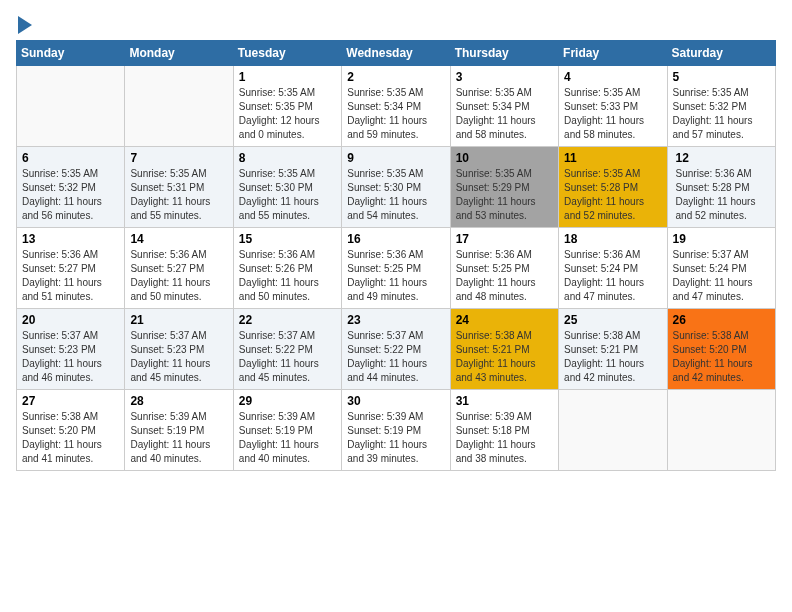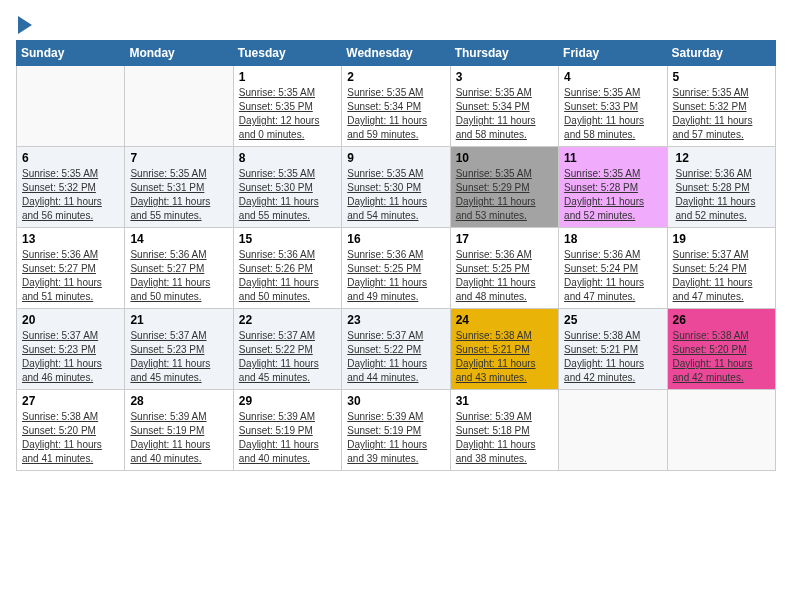--- a/index.html
+++ b/index.html
@@ -69,7 +69,6 @@
       font-size: 10px;
       color: #333;
       line-height: 1.4;
-      text-decoration: underline;
     }
     .empty-cell {
       background: #f9f9f9 !important;

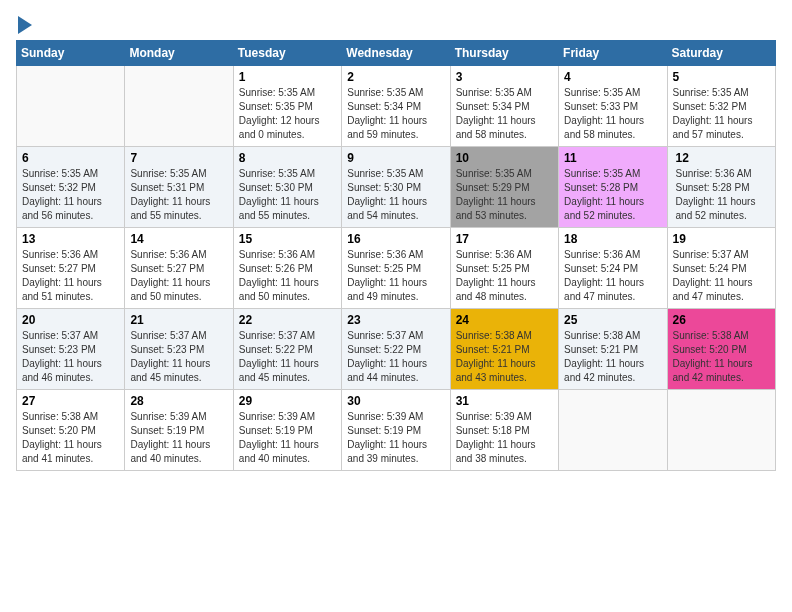--- a/index.html
+++ b/index.html
@@ -169,7 +169,7 @@
           <span class="day-number">10</span>
           <div class="day-info">Sunrise: 5:35 AM<br>Sunset: 5:29 PM<br>Daylight: 11 hours<br>and 53 minutes.</div>
         </td>
-        <td style="background: #f0abfc;">
+        <td style="background: #eab308;">
           <span class="day-number">11</span>
           <div class="day-info">Sunrise: 5:35 AM<br>Sunset: 5:28 PM<br>Daylight: 11 hours<br>and 52 minutes.</div>
         </td>

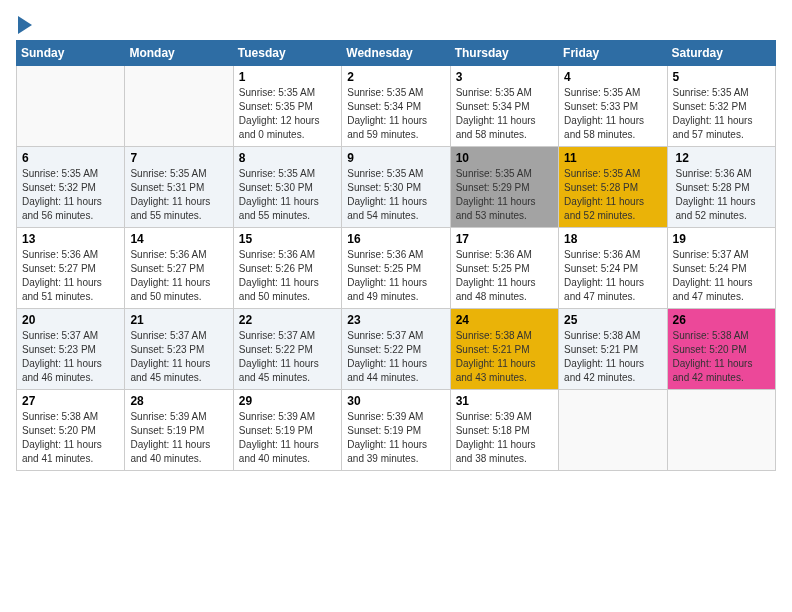--- a/index.html
+++ b/index.html
@@ -233,7 +233,7 @@
           <span class="day-number">25</span>
           <div class="day-info">Sunrise: 5:38 AM<br>Sunset: 5:21 PM<br>Daylight: 11 hours<br>and 42 minutes.</div>
         </td>
-        <td style="background: #ec4899;">
+        <td style="background: #f97316;">
           <span class="day-number">26</span>
           <div class="day-info">Sunrise: 5:38 AM<br>Sunset: 5:20 PM<br>Daylight: 11 hours<br>and 42 minutes.</div>
         </td>

